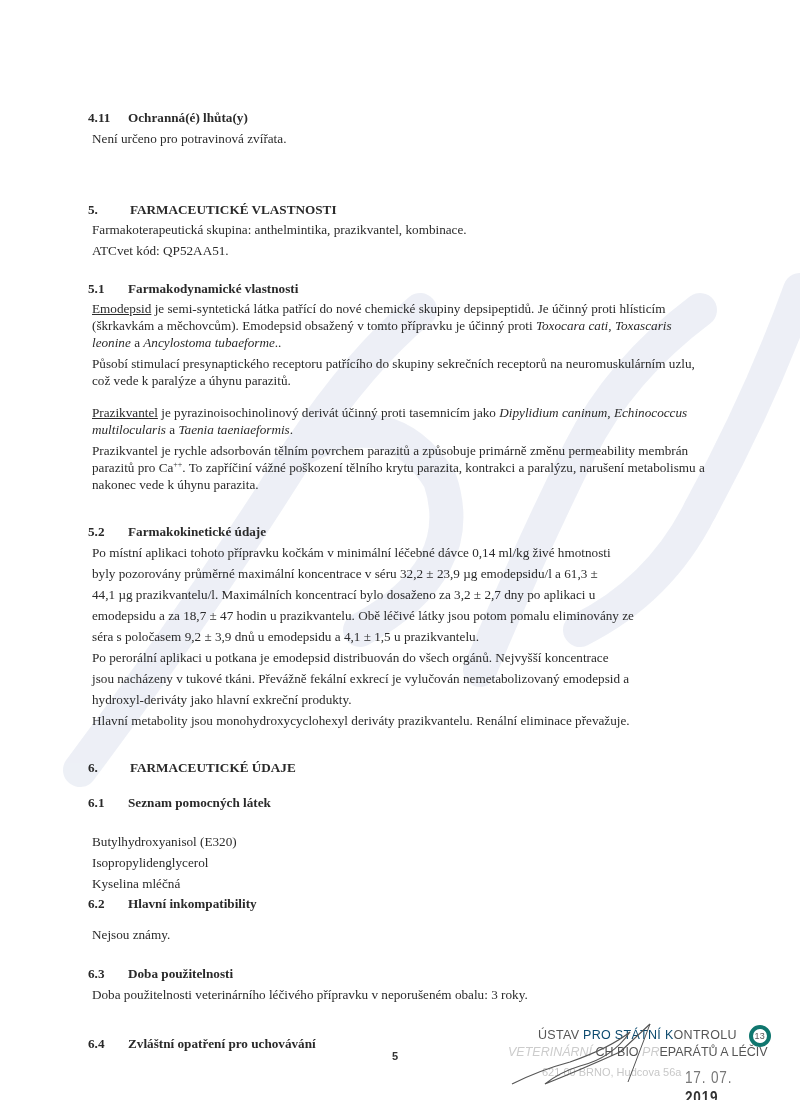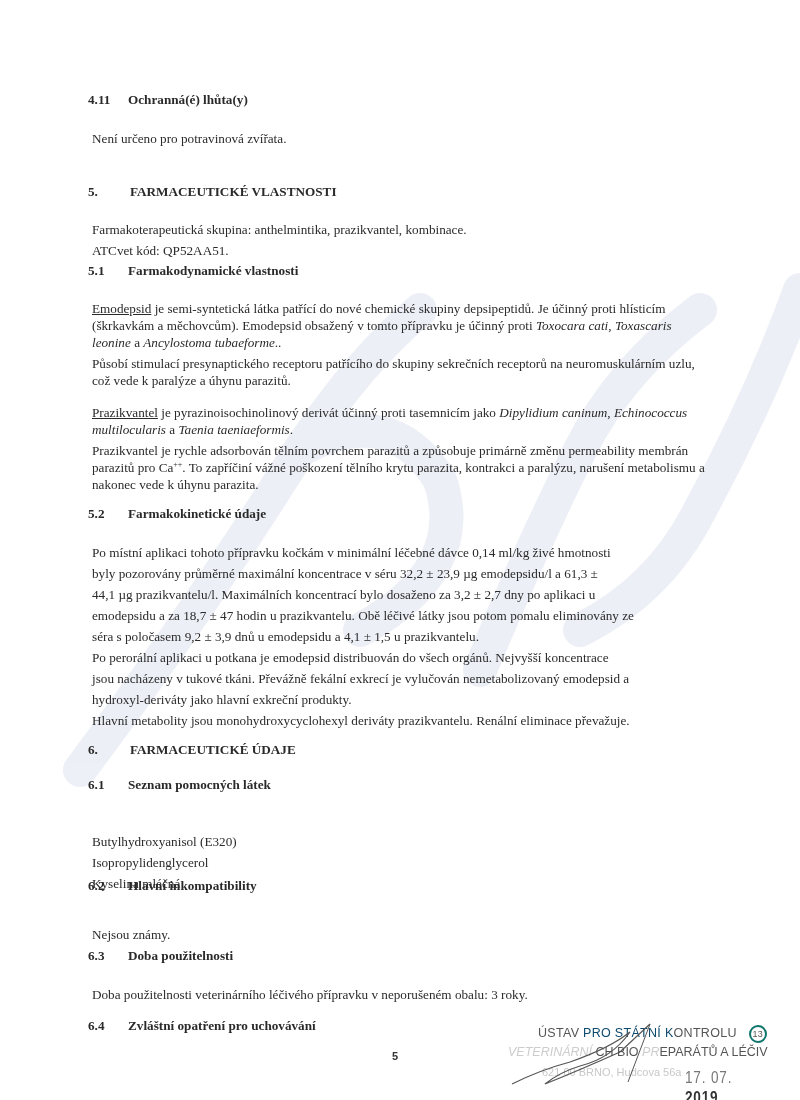--- a/index.html
+++ b/index.html
@@ -13,7 +13,7 @@
   .page { position: absolute; left: 88px; top: 0; width: 640px; font-size: 13.2px; line-height: 17px; }
   .blk { position: absolute; left: 0; width: 640px; }
   .h { font-weight: bold; font-size: 13.2px; }
-  .h .num { display: inline-block; width: 40px; }
+  .h .num { display: inline-block; width: 40px; margin-top: 18px; }
   .h.main .num { width: 42px; }
   p { margin: 4px; }
   u { text-decoration: underline; }

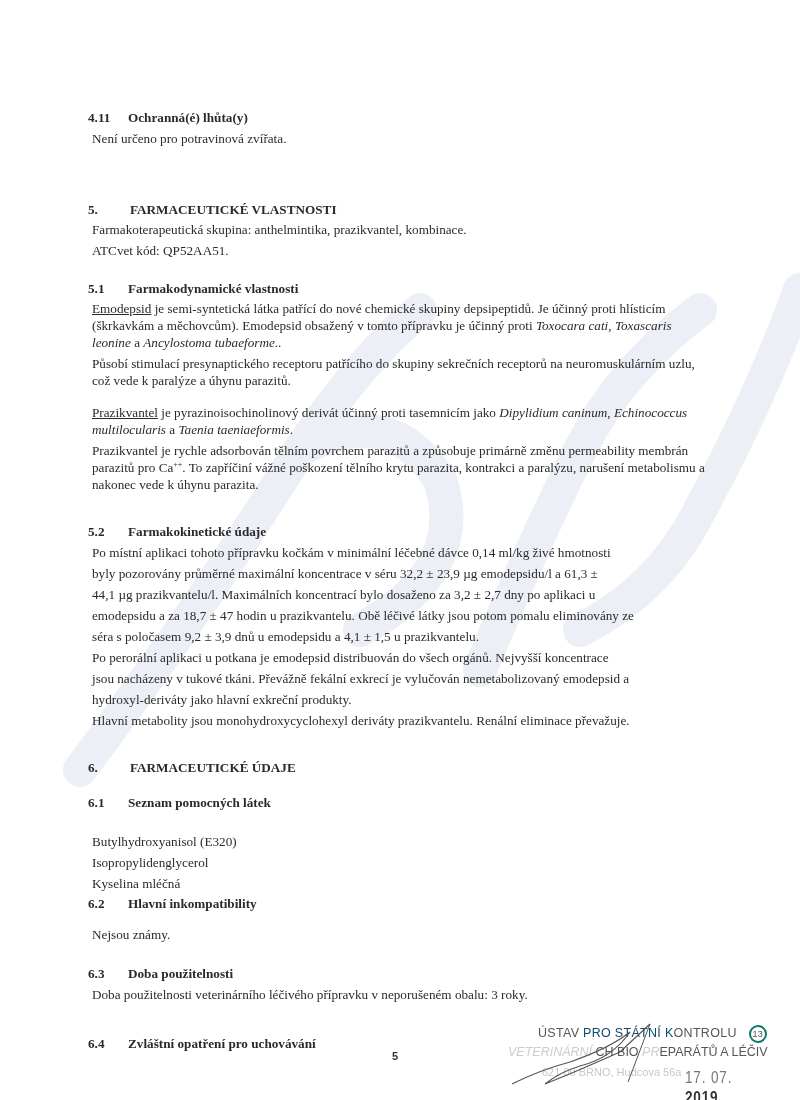--- a/index.html
+++ b/index.html
@@ -22,7 +22,7 @@
   .pagenum { position: absolute; left: 392px; top: 1050px; font-family: "Liberation Sans", sans-serif; font-size: 11px; font-weight: bold; color: #333; }
   .stamp { position: absolute; left: 500px; top: 1022px; width: 290px; height: 76px; font-family: "Liberation Sans", sans-serif; color: #555; }
   .stamp .l1 { position: absolute; left: 38px; top: 3px; font-size: 12.5px; letter-spacing: 0.3px; }
-  .stamp .l1 .c { display:inline-block; width:14px; height:14px; border:2px solid #0f766e; border-radius:50%; font-size:9px; text-align:center; line-height:14px; margin-left: 12px; }
+  .stamp .l1 .c { display:inline-block; width:14px; height:14px; border:4px solid #0f766e; border-radius:50%; font-size:9px; text-align:center; line-height:14px; margin-left: 12px; }
   .stamp .l2 { position: absolute; left: 8px; top: 23px; font-size: 12.5px; }
   .stamp .l2 .faint { color: #ccc; font-style: italic; }
   .stamp .l3 { position: absolute; left: 42px; top: 44px; font-size: 11px; color: #c8c8c8; }

